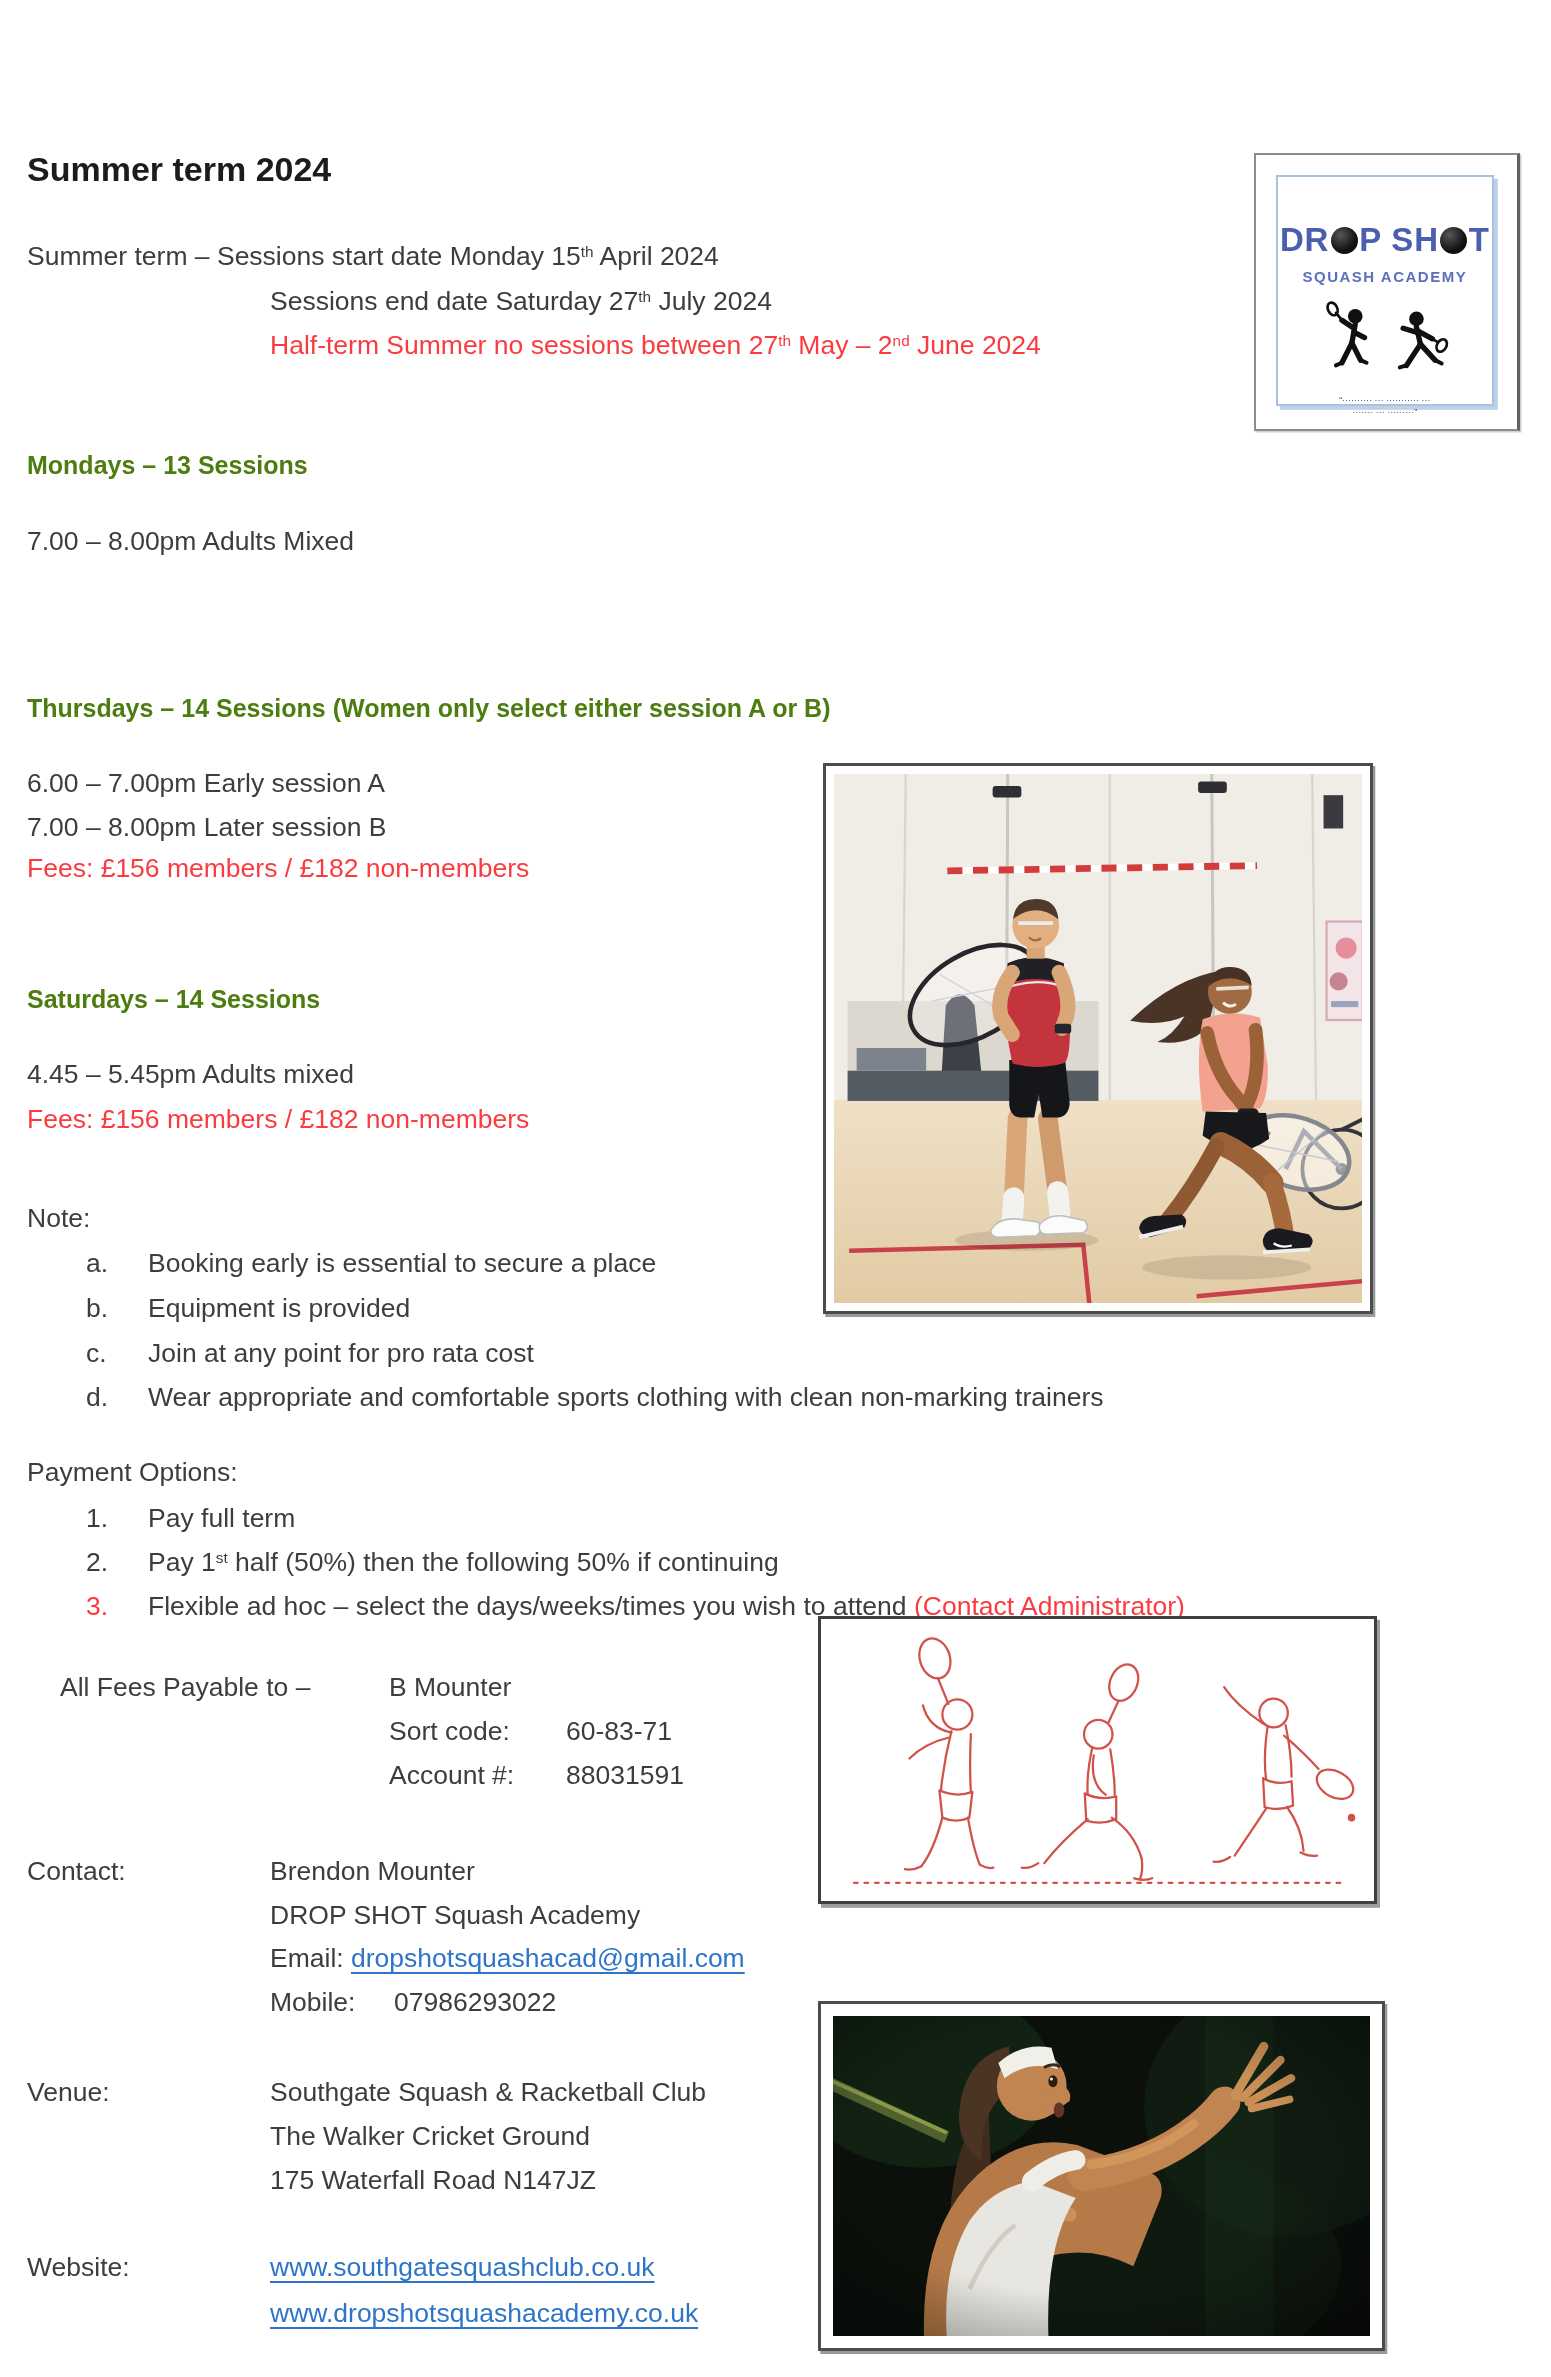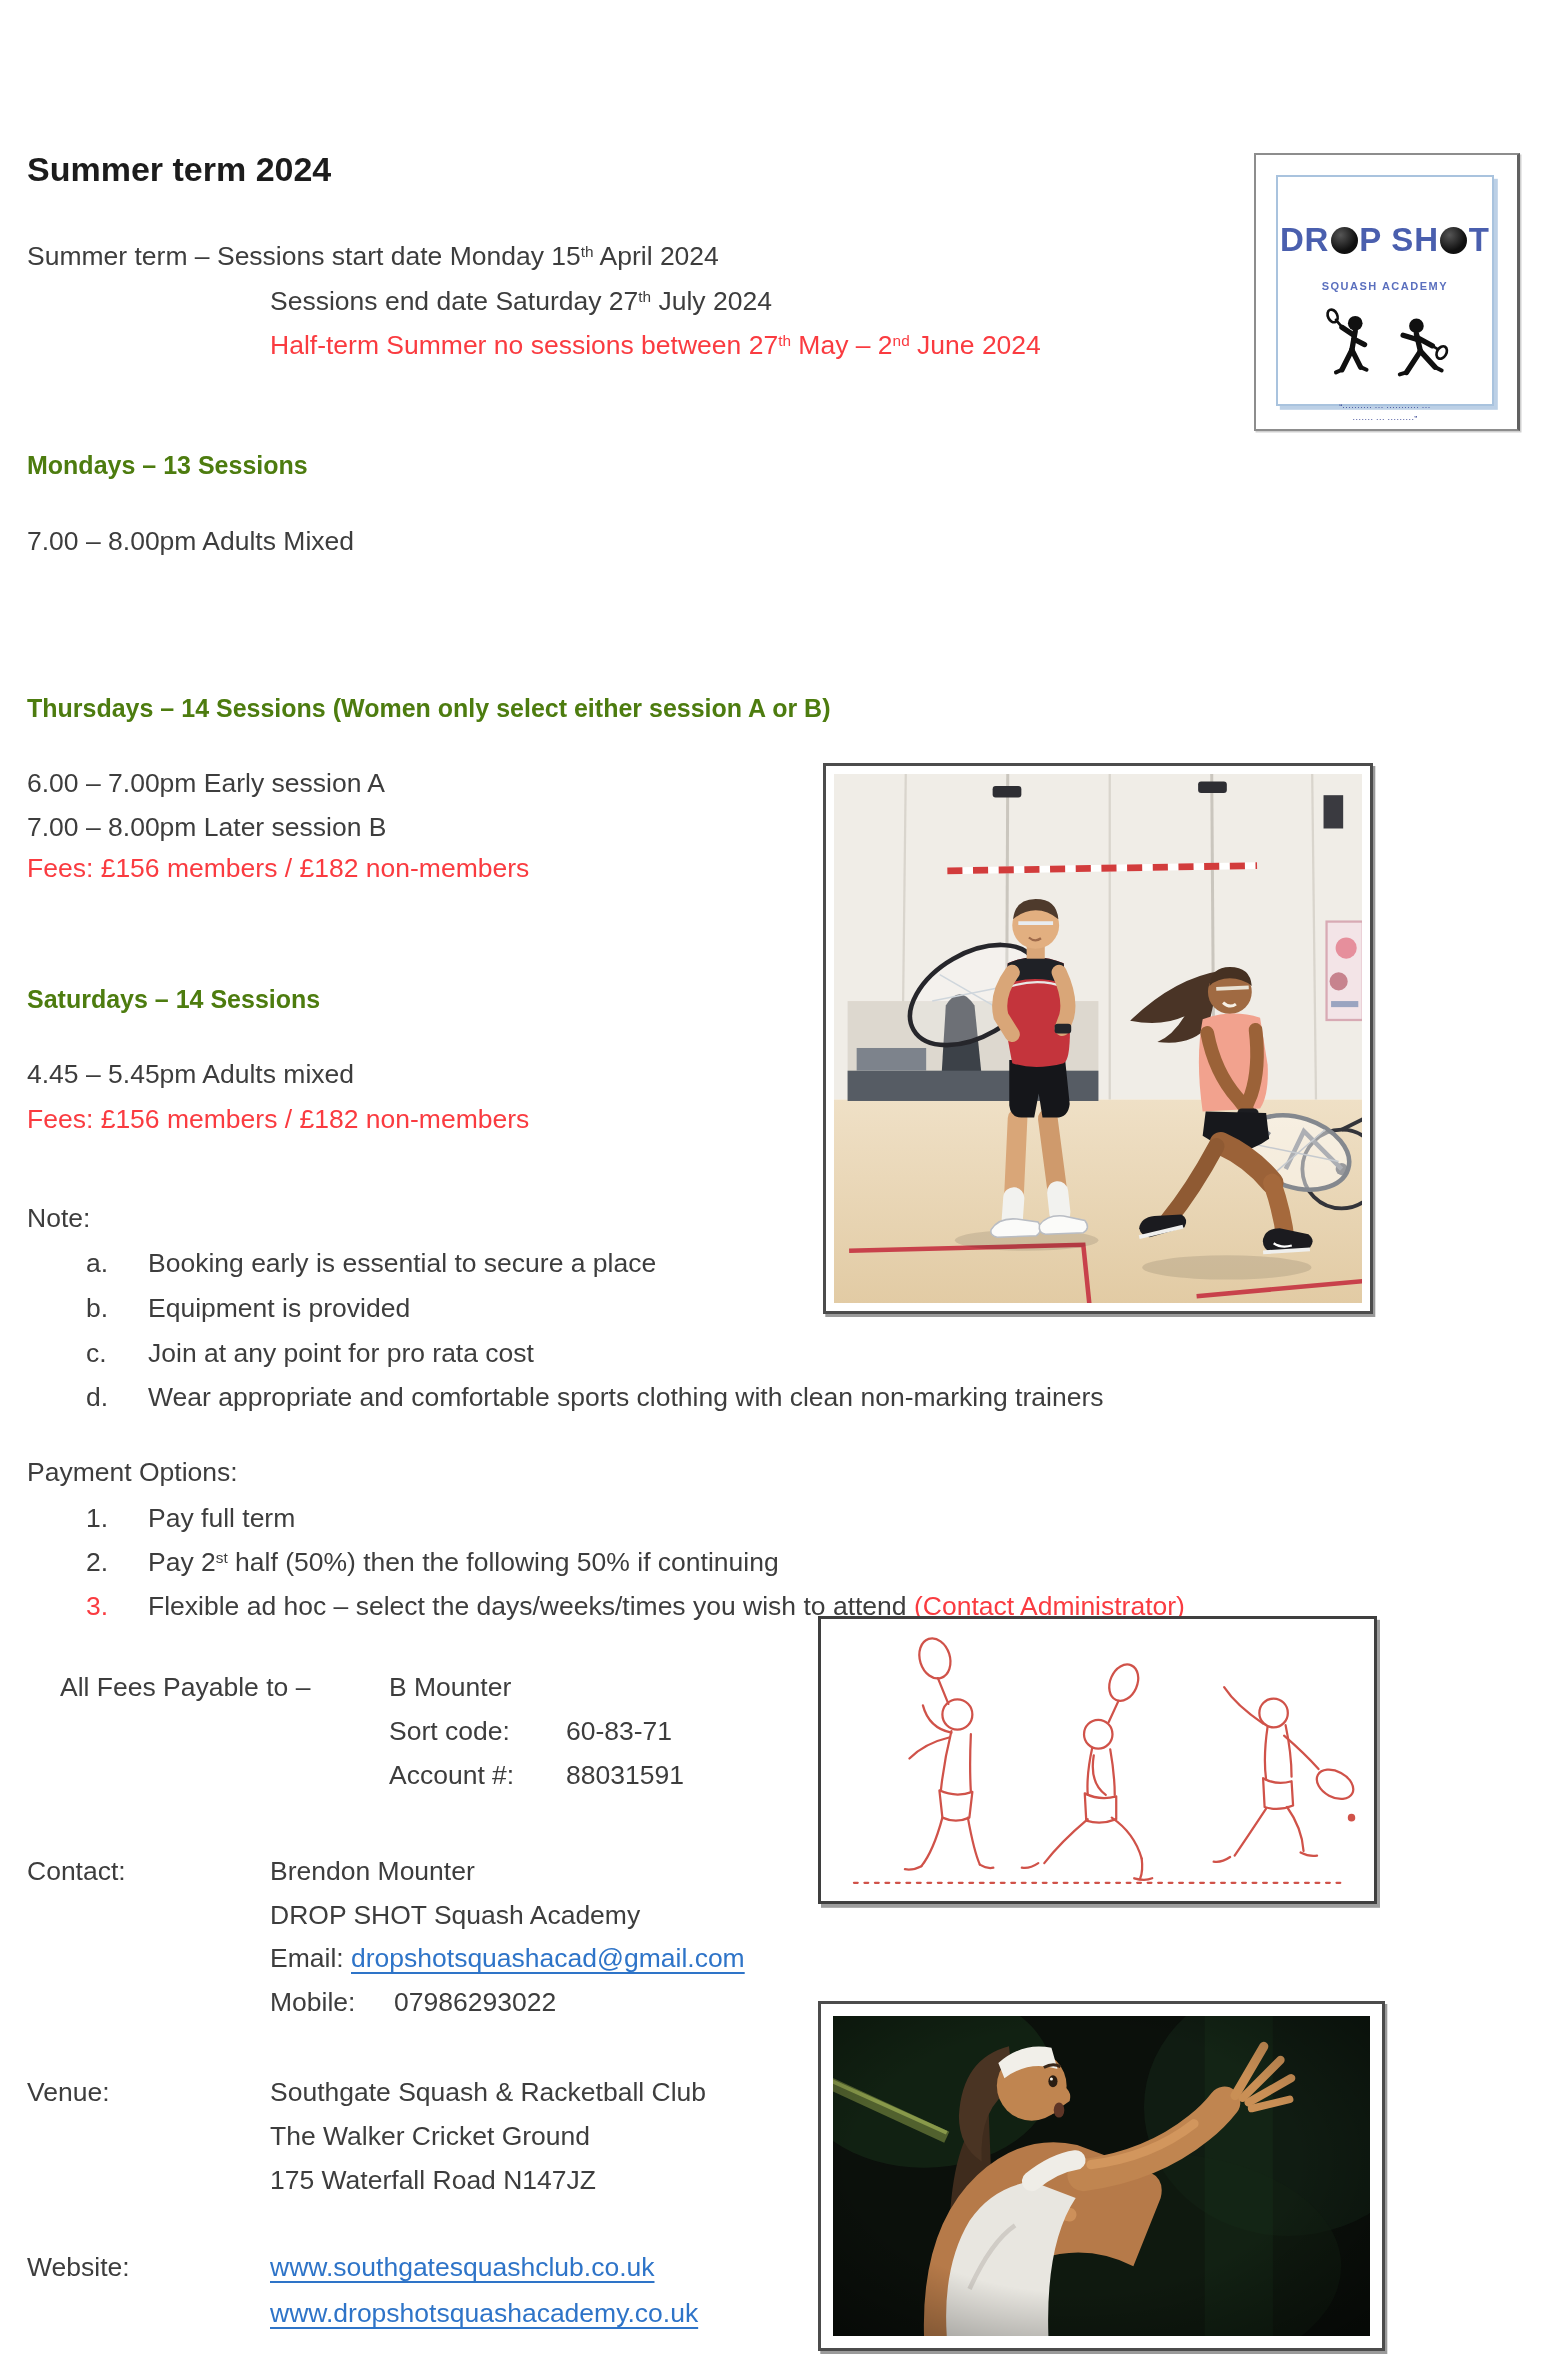--- a/index.html
+++ b/index.html
@@ -32,7 +32,7 @@
   .logo-word{margin-top:44px;font-size:33px;font-weight:700;color:var(--logoblue);letter-spacing:0.8px;}
   .ball{display:inline-block;width:27px;height:27px;border-radius:50%;
         background:radial-gradient(circle at 35% 30%,#565656 0%,#101010 62%);vertical-align:-3px;margin:0 1.5px;}
-  .logo-sub{font-size:11px;font-weight:700;color:#5a6fbe;letter-spacing:1.5px;filter:blur(0.5px);margin-top:21px;}
+  .logo-sub{font-size:15px;font-weight:700;color:#5a6fbe;letter-spacing:1.5px;filter:blur(0.5px);margin-top:9px;}
   .logo-sil{width:133px;height:85px;margin-top:12px;}
   .logo-tag{font-size:9px;color:#44519b;line-height:12px;filter:blur(0.5px);margin-top:9px;}
 

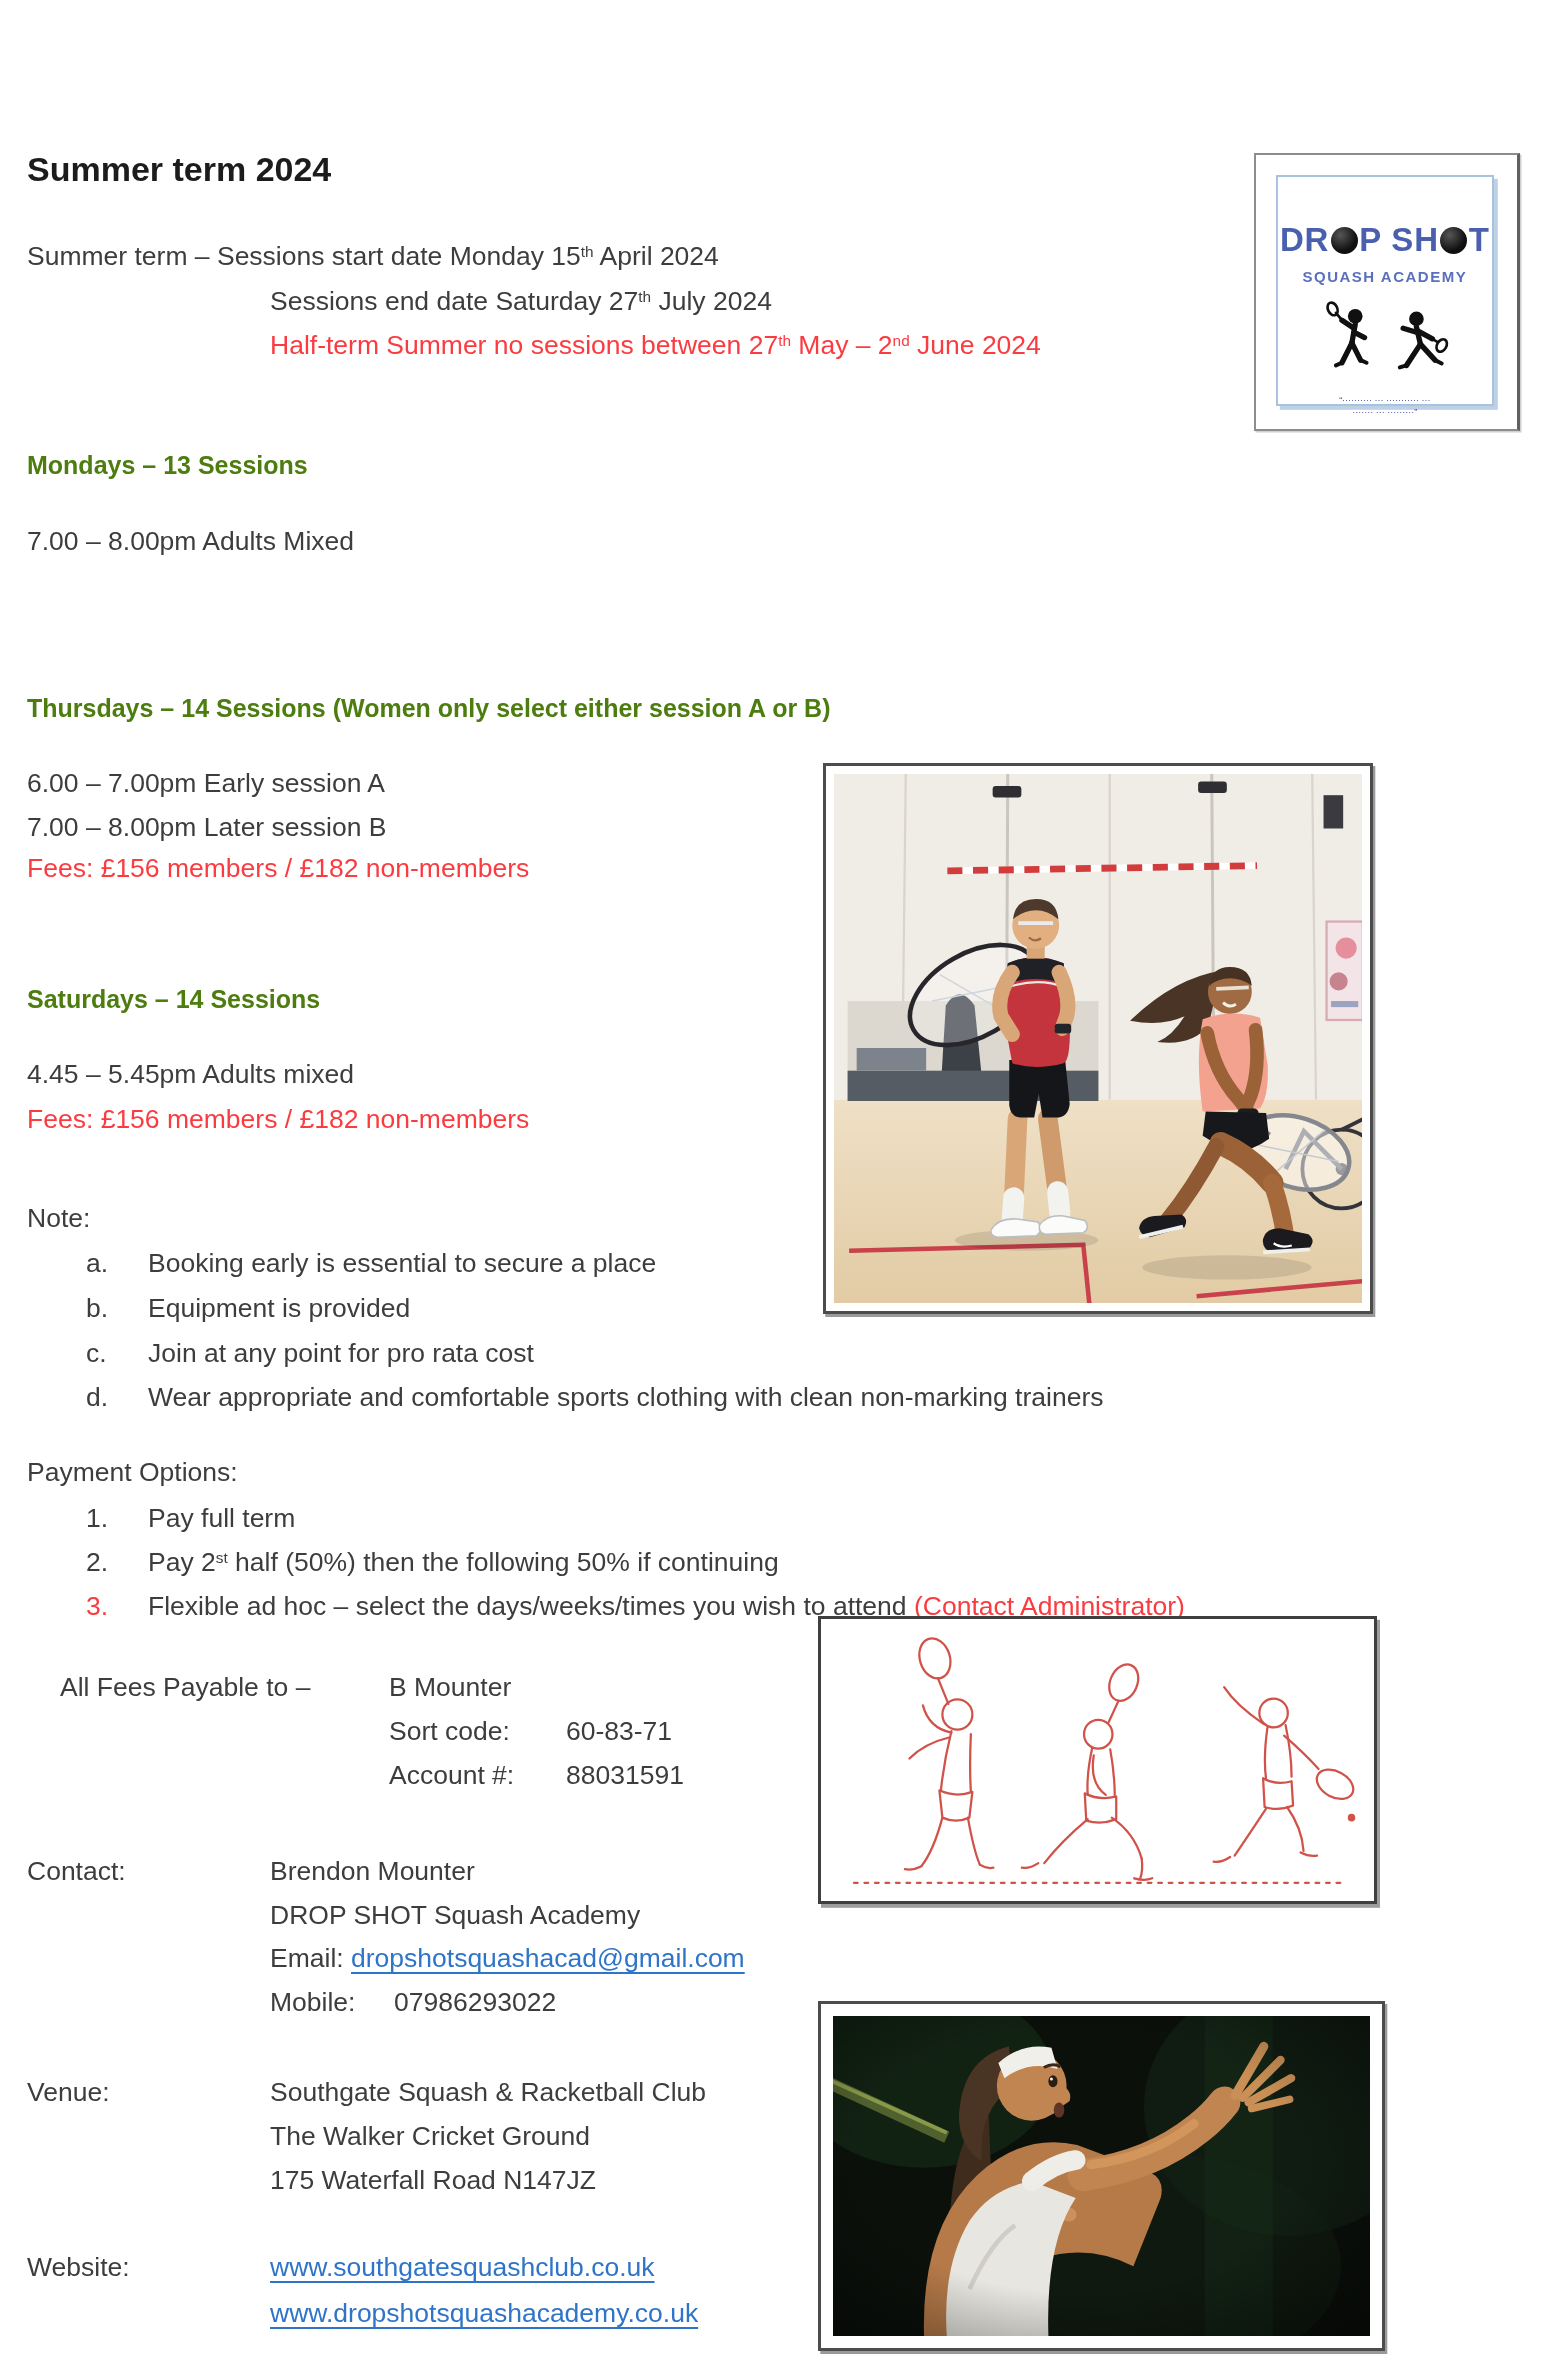--- a/index.html
+++ b/index.html
@@ -215,7 +215,7 @@
     <span class="marker">1.</span><span>Pay full term</span>
   </div>
   <div class="abs line" style="top:1547px;left:86px;">
-    <span class="marker">2.</span><span>Pay 2</span><span class="sup">st</span><span> half (50%) then the following 50% if continuing</span>
+    <span class="marker">2.</span><span>Pay 1</span><span class="sup">st</span><span> half (50%) then the following 50% if continuing</span>
   </div>
   <div class="abs line" style="top:1591px;left:86px;">
     <span class="marker red">3.</span><span>Flexible ad hoc – select the days/weeks/times you wish to attend </span><span class="red">(Contact Administrator)</span>

